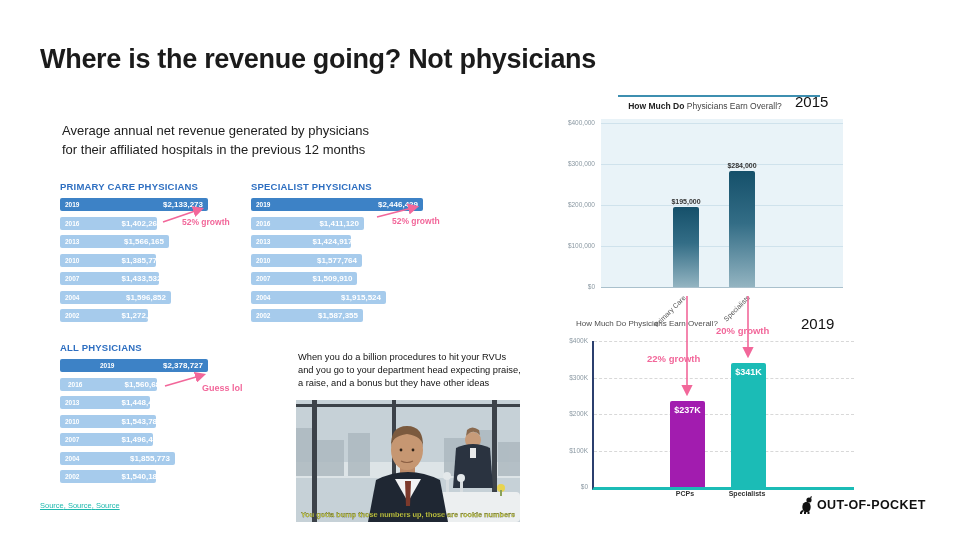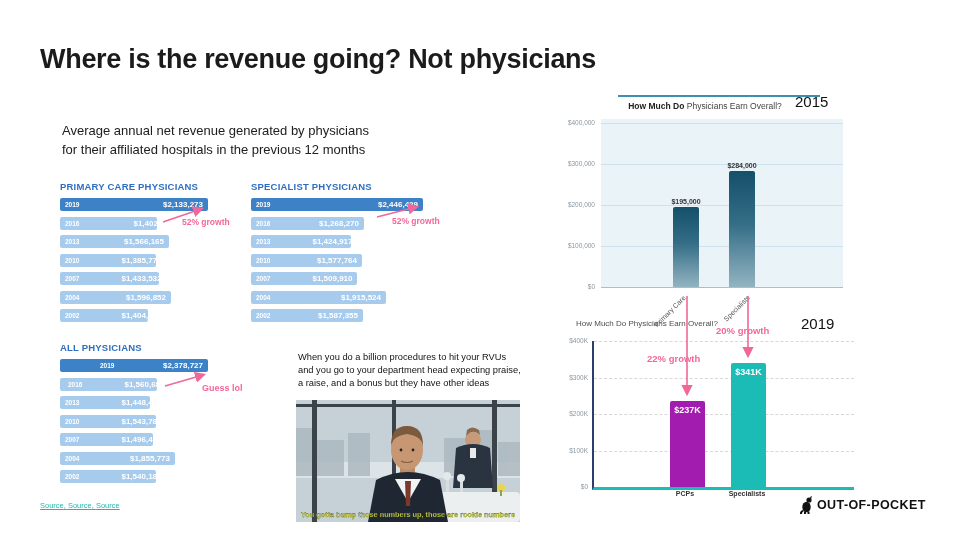--- a/index.html
+++ b/index.html
@@ -77,7 +77,7 @@
           <span class="yr">2019</span>
           <span class="val">$2,133,273</span>
         </div>
-        <div class="hbar" style="width: 97px; gap: 12px;">
+        <div class="hbar" style="width: 97px;">
           <span class="yr">2016</span>
           <span class="val">$1,402,268</span>
         </div>

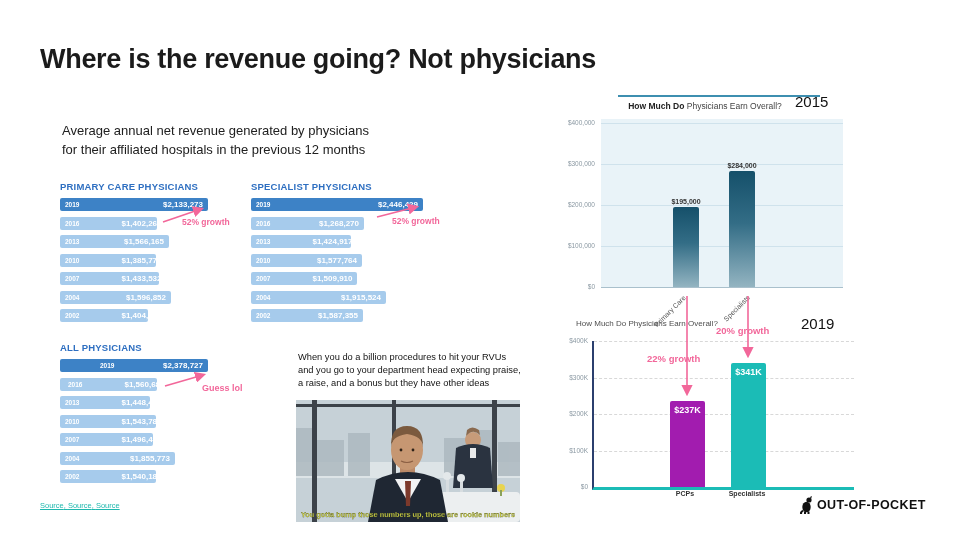--- a/index.html
+++ b/index.html
@@ -113,7 +113,7 @@
         </div>
         <div class="hbar" style="width: 113px;">
           <span class="yr">2016</span>
-          <span class="val">$1,268,270</span>
+          <span class="val">$1,411,120</span>
         </div>
         <div class="hbar" style="width: 100px;">
           <span class="yr">2013</span>

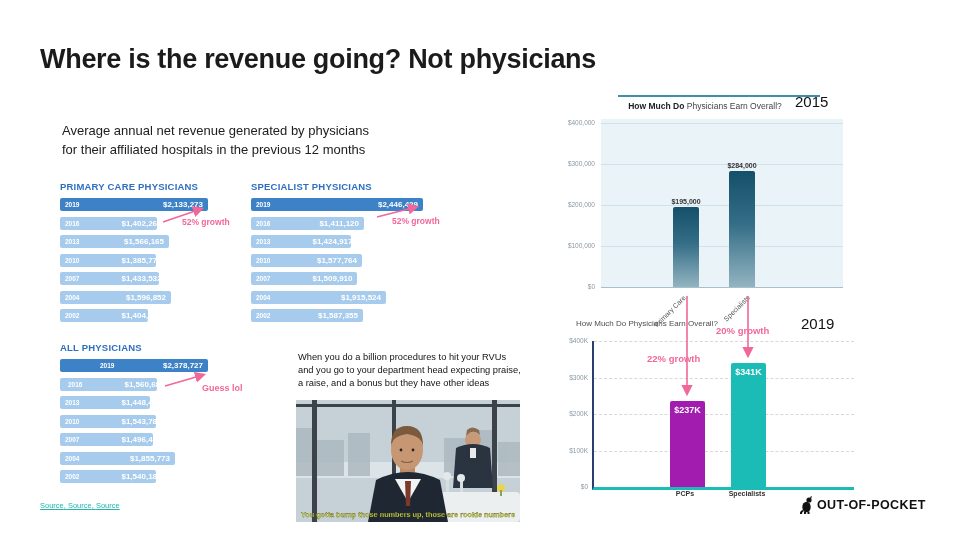--- a/index.html
+++ b/index.html
@@ -99,7 +99,7 @@
         </div>
         <div class="hbar" style="width: 88px;">
           <span class="yr">2002</span>
-          <span class="val">$1,404,223</span>
+          <span class="val">$1,272,863</span>
         </div>
       </div>
   </section>

